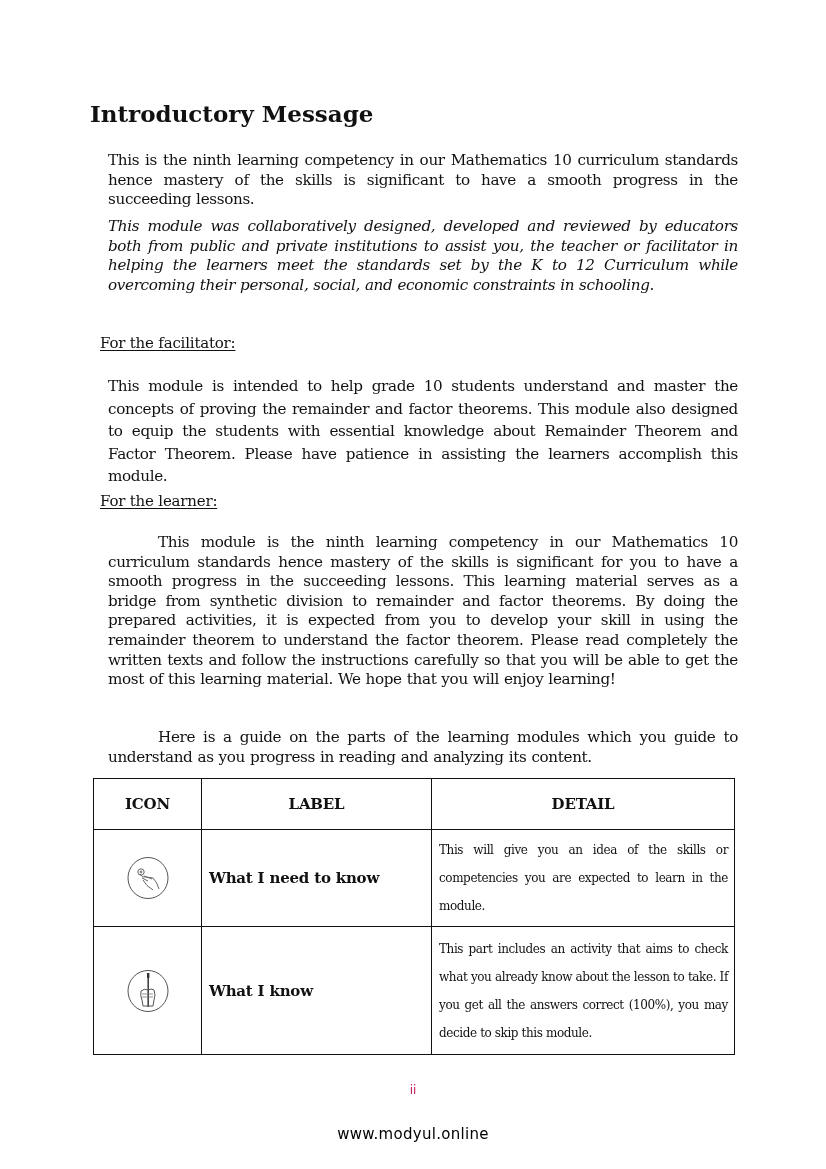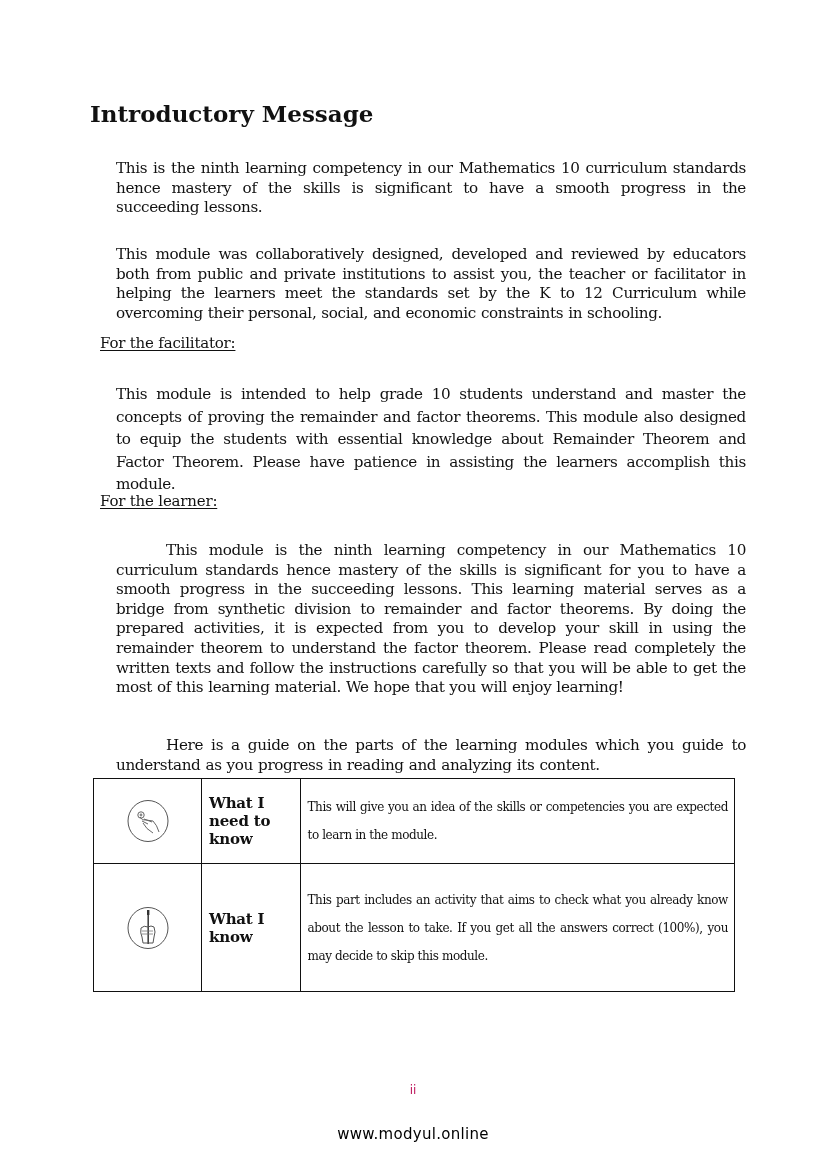--- a/index.html
+++ b/index.html
@@ -8,7 +8,7 @@
     h1 { position: absolute; left: 90px; top: 100px; margin: 0;
          font-family: "DejaVu Serif", serif; font-weight: bold; font-size: 23px;
          letter-spacing: 0; color: #111; }
-    .para { position: absolute; left: 100px; width: 630px; margin: 16px;
+    .para { position: absolute; left: 100px; width: 630px; margin: 8px;
             font-size: 15.2px; line-height: 21.2px; text-align: justify;
             text-align-last: left; letter-spacing: -0.35px; word-spacing: 0.5px; }
     .para.tight { line-height: 19.6px; }

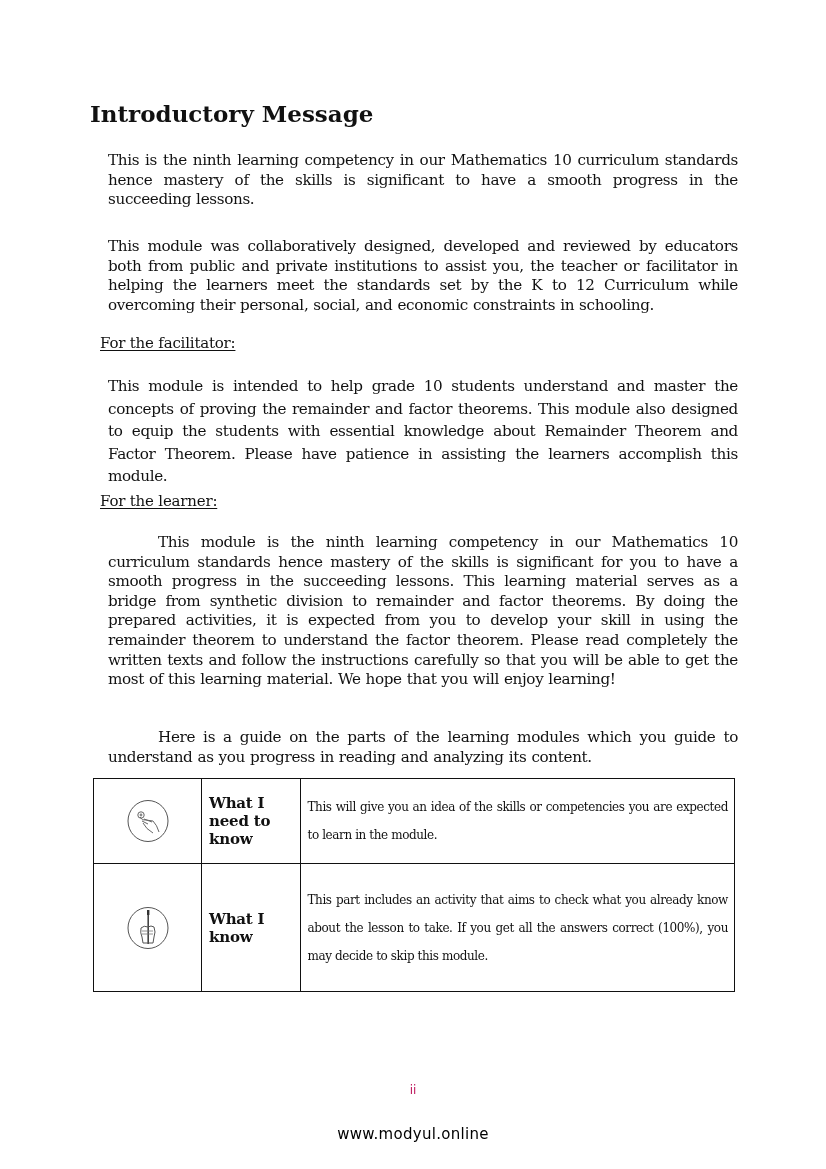--- a/index.html
+++ b/index.html
@@ -42,7 +42,7 @@
 
 <p class="para tight" style="top:143px;">This is the ninth learning competency in our Mathematics 10 curriculum standards hence mastery of the skills is significant to have a smooth progress in the succeeding lessons.</p>
 
-<p class="para tight" style="top:229px;">This module was collaboratively designed, developed and reviewed by educators both from public and private institutions to assist you, the teacher or facilitator in helping the learners meet the standards set by the K to 12 Curriculum while overcoming their personal, social, and economic constraints in schooling.</p>
+<p class="para tight" style="top:209px;font-style:italic;">This module was collaboratively designed, developed and reviewed by educators both from public and private institutions to assist you, the teacher or facilitator in helping the learners meet the standards set by the K to 12 Curriculum while overcoming their personal, social, and economic constraints in schooling.</p>
 
 <p class="subhead" style="top:334px;">For the facilitator:</p>
 

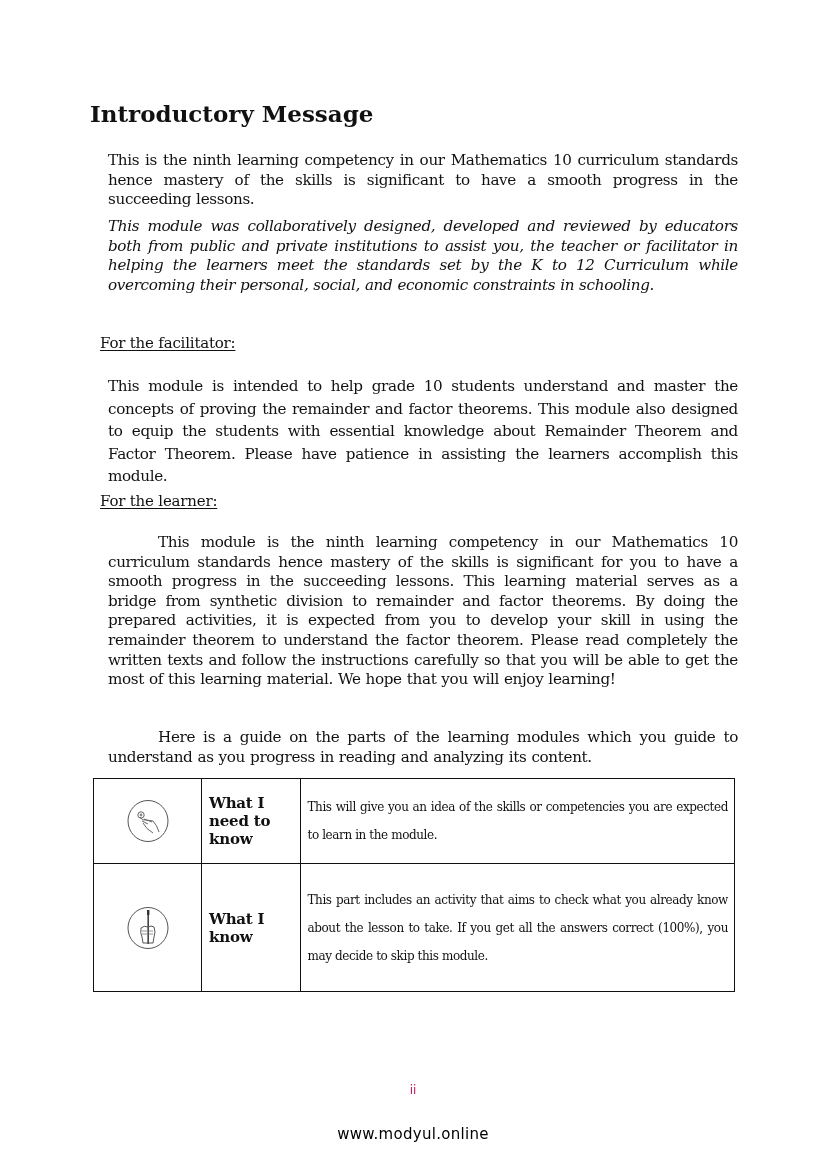--- a/index.html
+++ b/index.html
@@ -56,6 +56,11 @@
 
 <table class="guide">
   <tbody>
+      <tr>
+    <th class="col-icon">ICON</th>
+    <th class="col-label">LABEL</th>
+    <th>DETAIL</th>
+  </tr>
   <tr class="row1">
     <td class="col-icon">
       <span class="icon-wrap">

